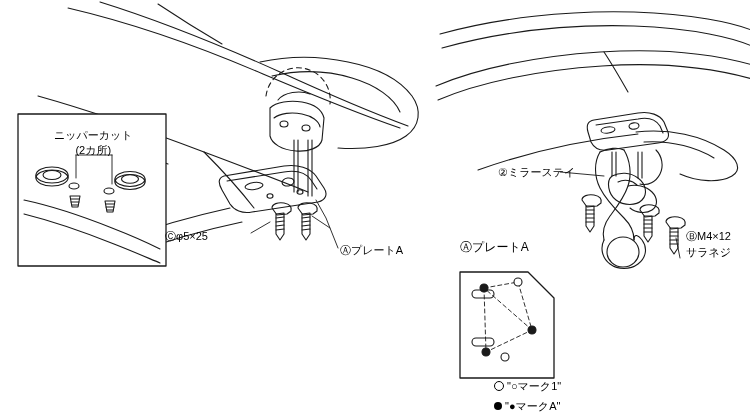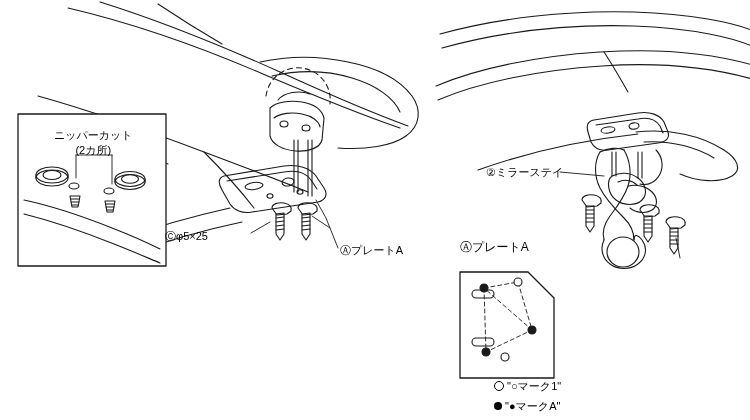--- a/index.html
+++ b/index.html
@@ -221,7 +221,7 @@
     <span class="txt">Ⓐ</span><span class="txt">プレートA</span>
   </div>
 
-  <div class="lbl" style="left:478px; top:164px;">
+  <div class="lbl" style="left:490px; top:164px;">
     <span class="txt">②</span><span class="txt">ミラーステイ</span>
   </div>
 

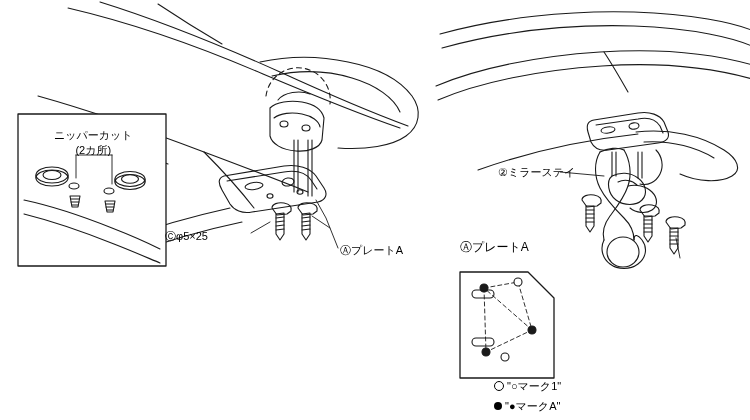--- a/index.html
+++ b/index.html
@@ -225,6 +225,10 @@
     <span class="txt">②</span><span class="txt">ミラーステイ</span>
   </div>
 
+  <div class="lbl" style="left:678px; top:228px;">
+    <span class="txt">Ⓑ</span><span class="txt">M4×12</span><br>
+    <span class="txt">サラネジ</span>
+  </div>
 
   <div class="lbl big" style="left:452px; top:238px;">
     <span class="txt">Ⓐ</span><span class="txt">プレートA</span>

